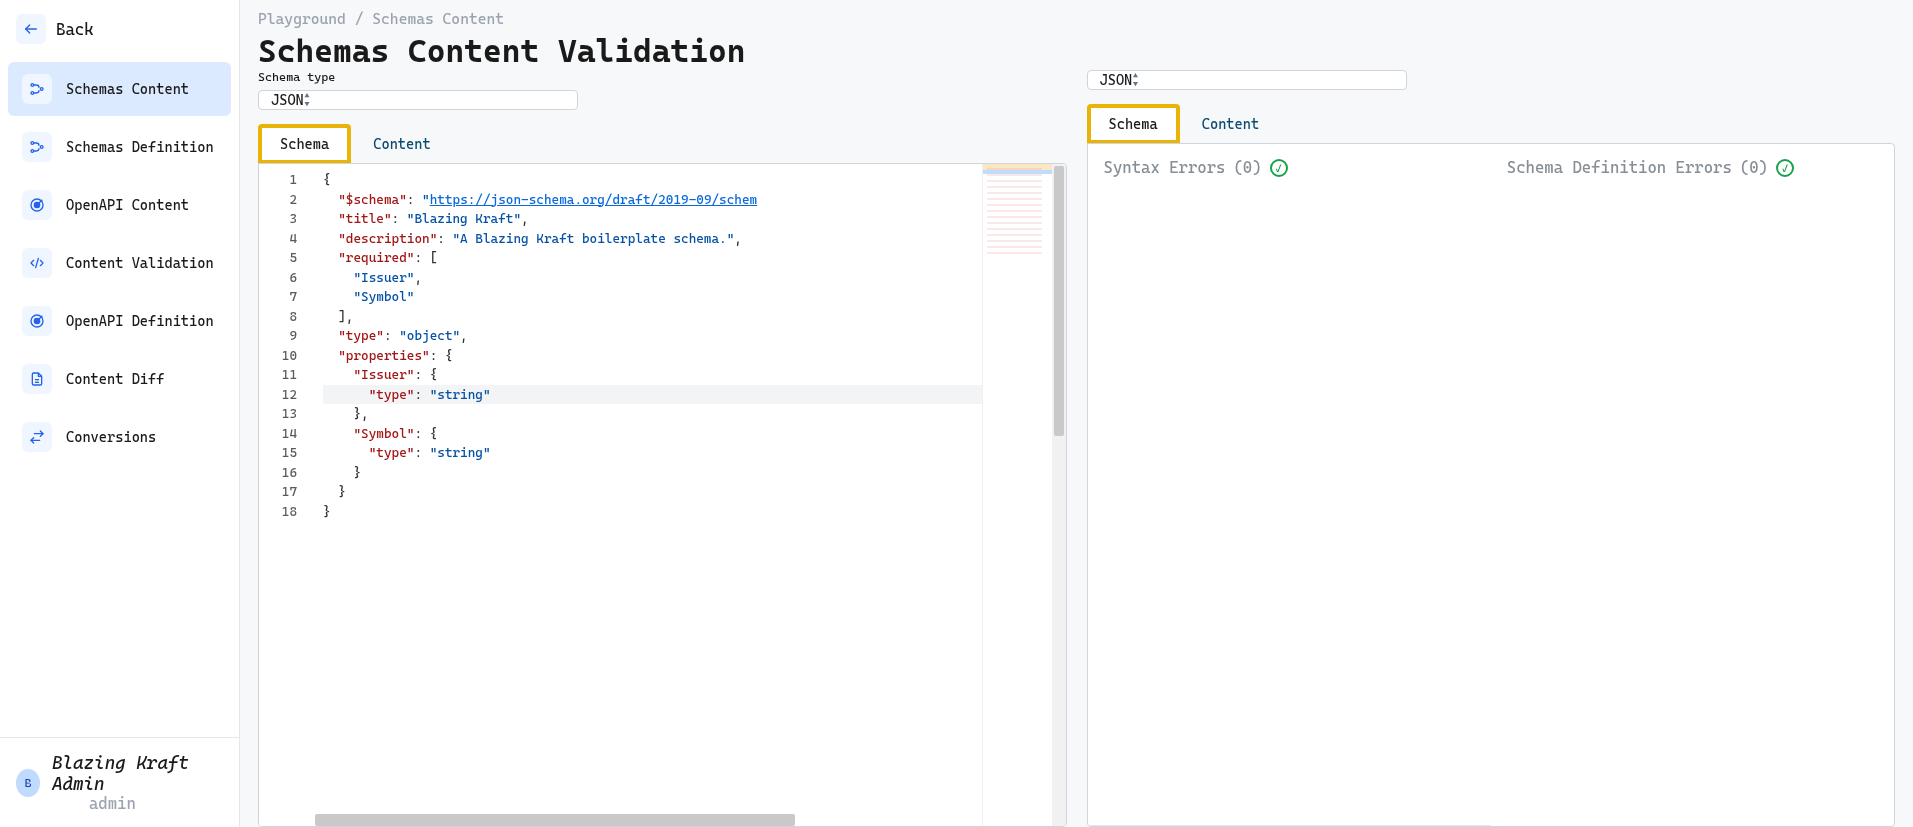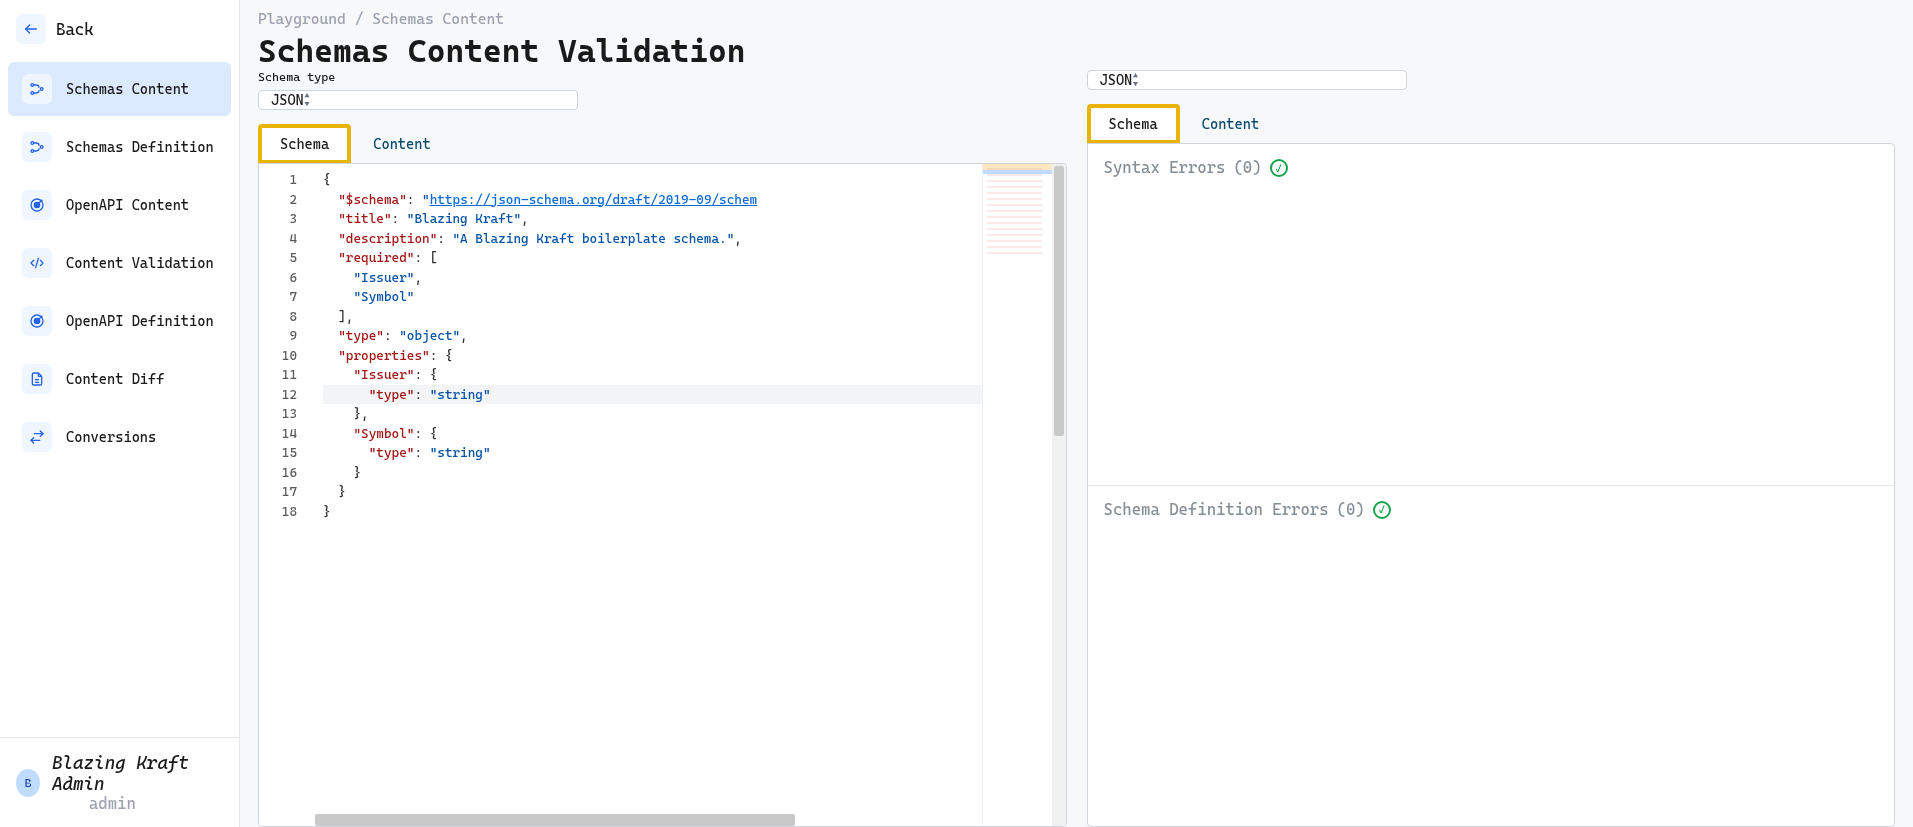--- a/index.html
+++ b/index.html
@@ -242,7 +242,7 @@
   background: #fff;
   flex: 1;
   display: flex;
-  flex-direction: column;
+  flex-direction: row;
   overflow: hidden;
 }
 .error-section {

